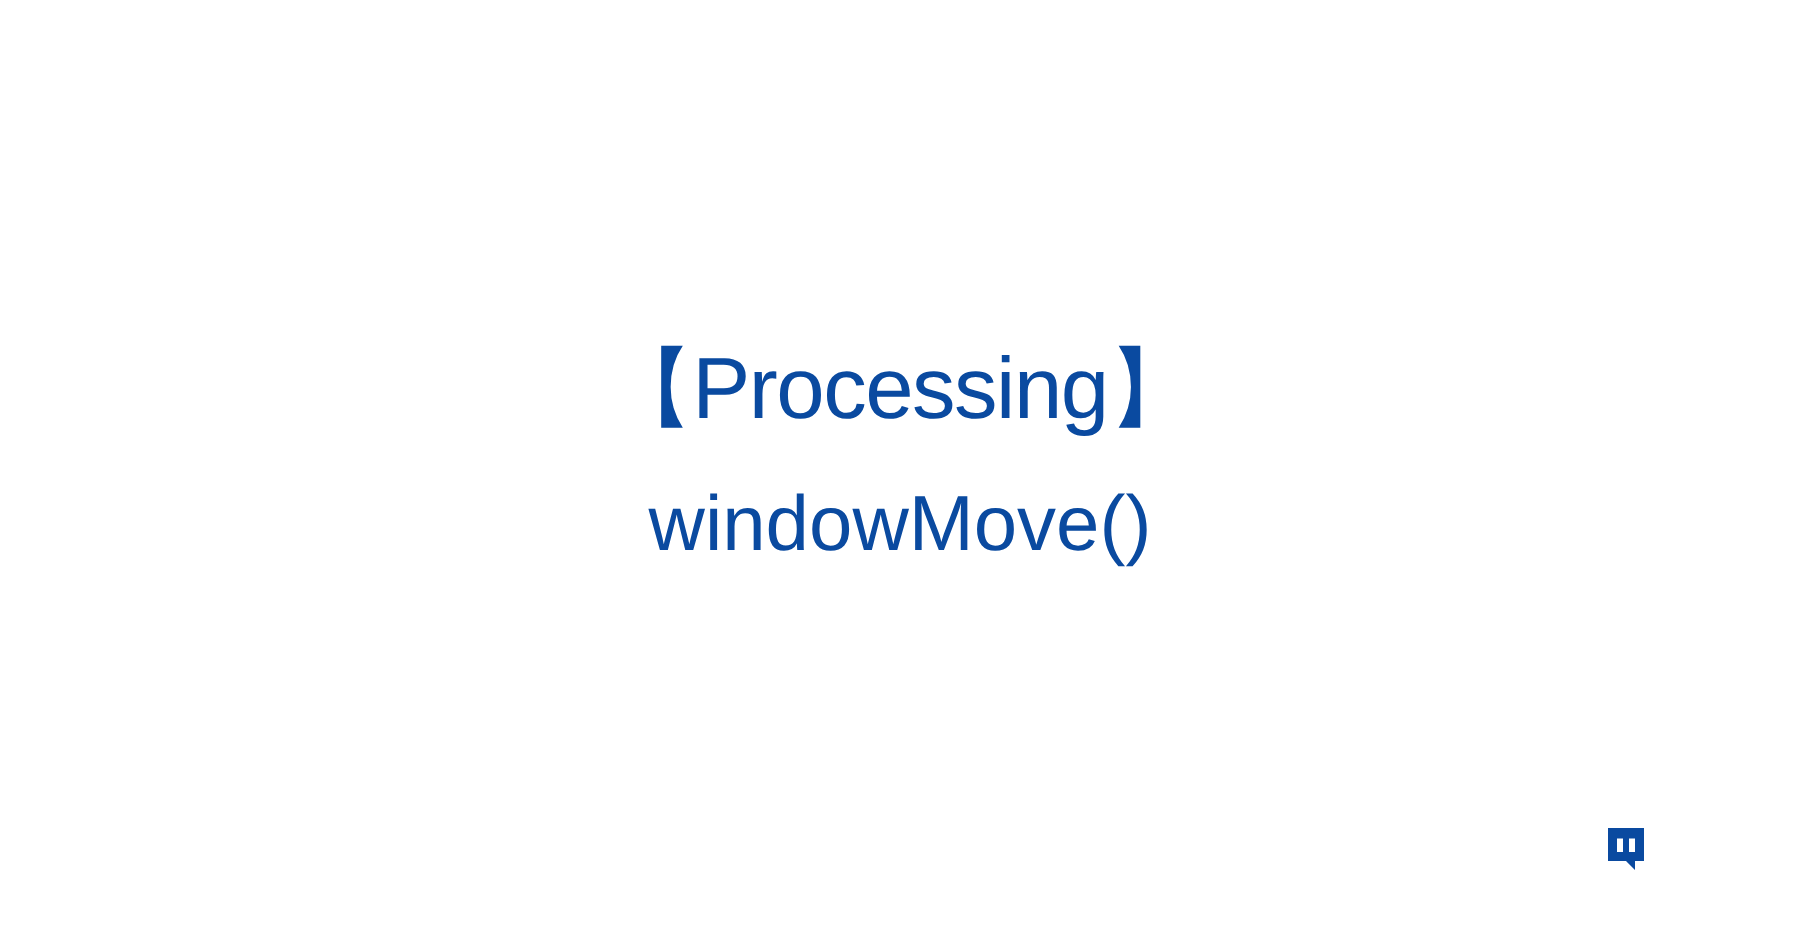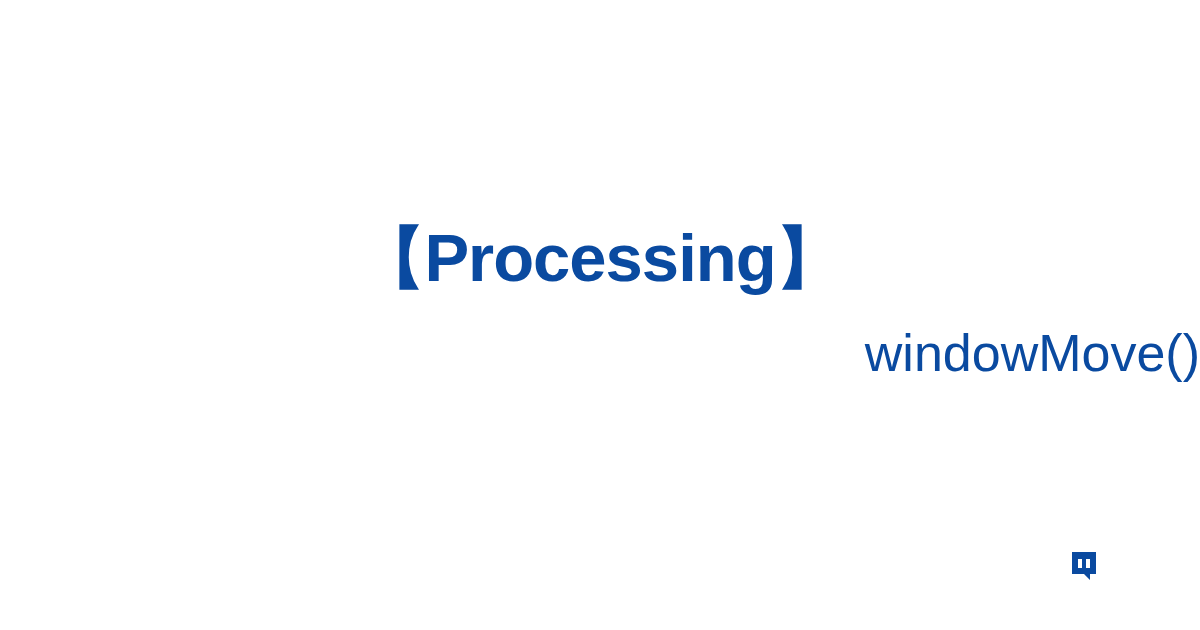--- a/index.html
+++ b/index.html
@@ -25,8 +25,8 @@
   }
   .title {
     color: #0a4aa0;
-    font-size: 67px;
-    font-weight: 700;
+    font-size: 58px;
+    font-weight: 400;
     line-height: 1.2;
     letter-spacing: -1px;
   }

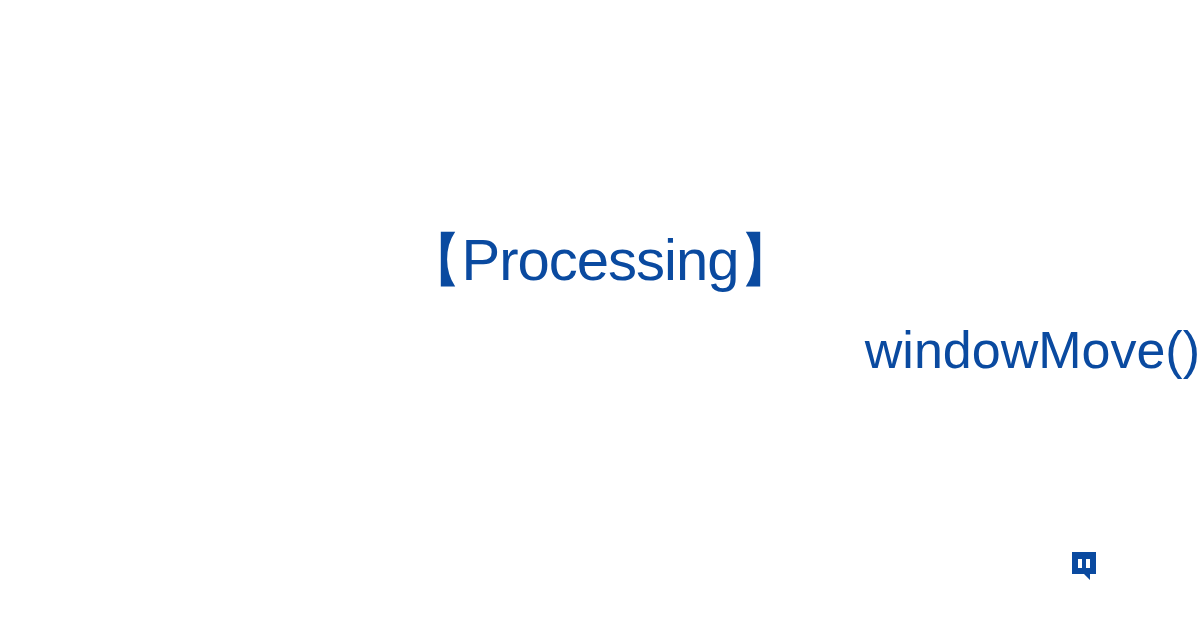--- a/index.html
+++ b/index.html
@@ -36,7 +36,6 @@
     font-weight: 500;
     margin-top: 24px;
     line-height: 1.2;
-    text-align: right;
   }
   .logo {
     position: absolute;

